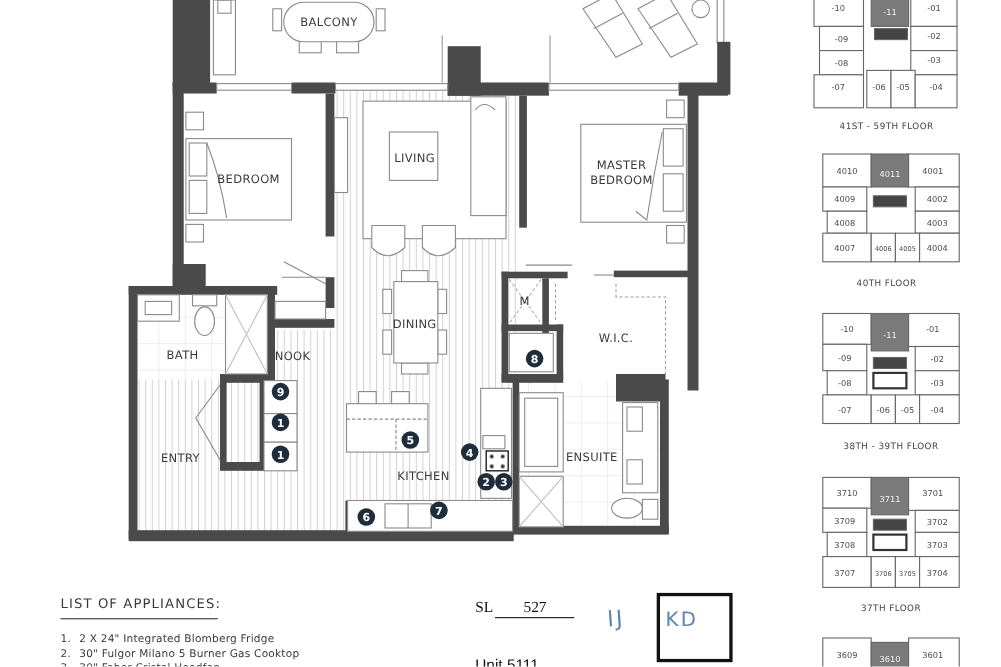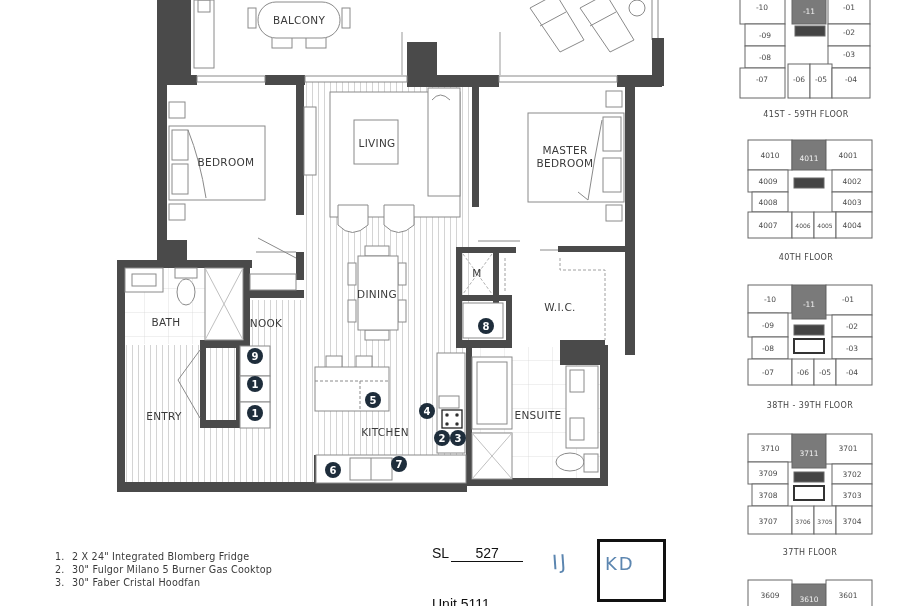--- a/index.html
+++ b/index.html
@@ -422,6 +422,7 @@
 </svg>
 
 <div class="appl">
+  <div class="appl-title">LIST OF APPLIANCES:</div>
   <ul class="appl-list">
     <li><span class="num">1.</span><span>2 X 24" Integrated Blomberg Fridge</span></li>
     <li><span class="num">2.</span><span>30" Fulgor Milano 5 Burner Gas Cooktop</span></li>

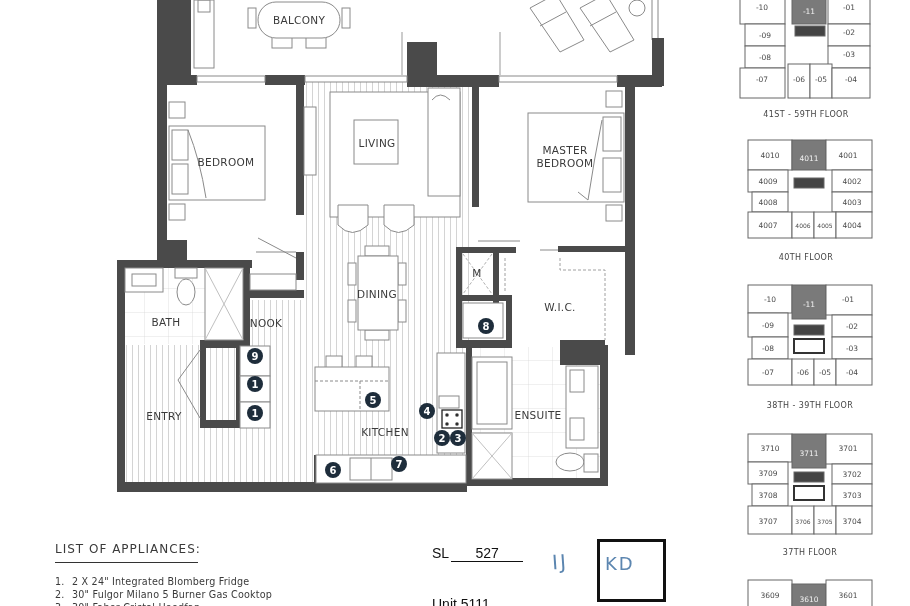--- a/index.html
+++ b/index.html
@@ -16,7 +16,7 @@
   .appl-list { margin:12px 0 0 0; padding:0; list-style:none; font-size:9.6px; color:#3a3a3a; line-height:13px; letter-spacing:0.2px; }
   .appl-list li { white-space:nowrap; }
   .appl-list .num { display:inline-block; width:17px; }
-  .sl { position:absolute; left:432px; top:545px; font-family:Liberation Sans, sans-serif; font-size:14px; color:#111; }
+  .sl { position:absolute; left:432px; top:545px; font-family:Liberation Serif, serif; font-size:14px; color:#111; }
   .sl .val { display:inline-block; border-bottom:1px solid #111; width:72px; text-align:center; margin-left:2px; }
   .unit { position:absolute; left:432px; top:596px; font-family:"Liberation Sans", sans-serif; font-size:14px; color:#111; }
   .hand1 { position:absolute; left:552px; top:550px; font-family:"DejaVu Sans", sans-serif; font-size:20px; color:#5c86b0; letter-spacing:2px; transform:rotate(-4deg); }

